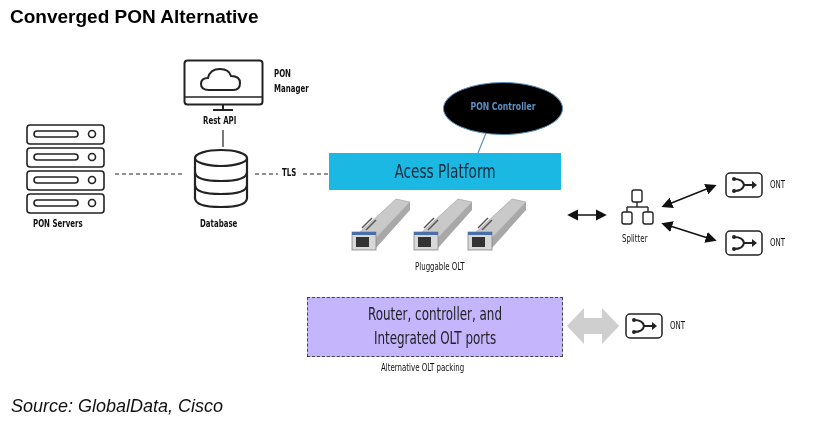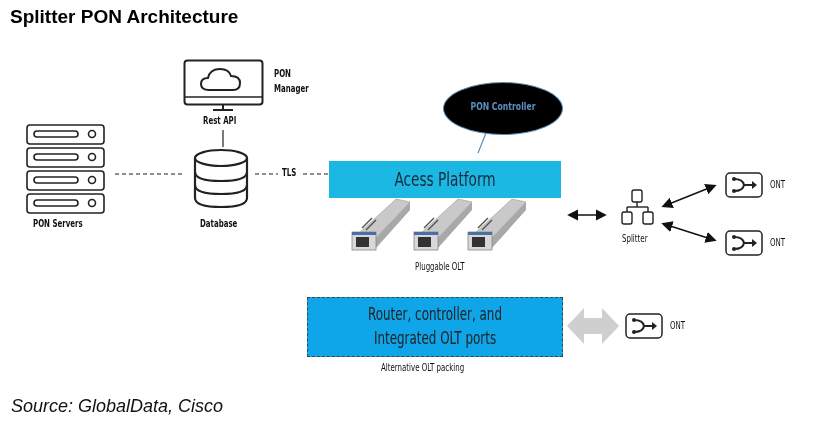--- a/index.html
+++ b/index.html
@@ -20,7 +20,7 @@
 </head>
 <body>
 
-<div class="abs title">Splitter PON Architecture</div>
+<div class="abs title">Converged PON Alternative</div>
 
 <svg class="abs" style="left:0;top:0" width="829" height="421">
   <defs>

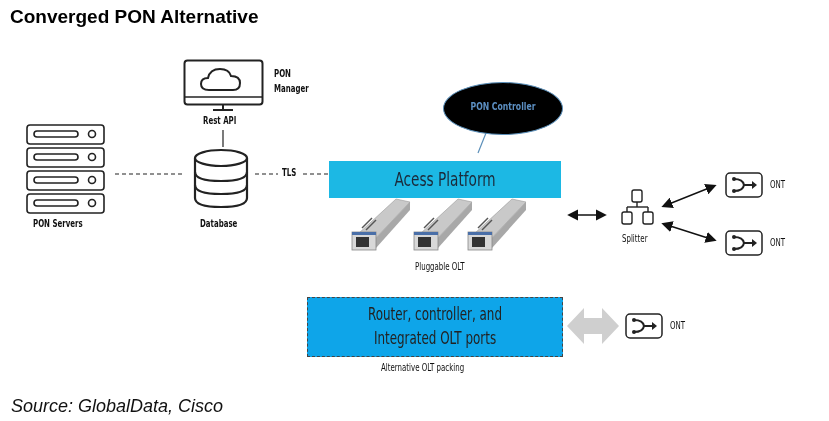--- a/index.html
+++ b/index.html
@@ -10,7 +10,7 @@
   .cond { font-family:"DejaVu Sans", sans-serif; font-stretch:condensed; color:#111; white-space:nowrap; }
   .lbl-b { font-weight:bold; font-size:10px; transform:scaleX(0.78); transform-origin:left top; }
   .lbl { font-size:10px; transform:scaleX(0.78); transform-origin:left top; }
-  .platform { left:329px; top:153px; width:232px; height:37px; background:#1cb8e4;margin-top:8px; }
+  .platform { left:329px; top:153px; width:232px; height:37px; background:#1cb8e4; }
   .platform-text { position:absolute; left:0; right:0; top:7px; text-align:center; font-size:19px; color:#1b2a3a; transform:scaleX(0.8); }
   .controller { left:443px; top:82px; width:118px; height:51px; border:1.3px solid #5b8fb9; border-radius:50%; background:#000000; }
   .controller-text { position:absolute; left:0; right:0; top:17px; text-align:center; font-size:11px; font-weight:bold; color:#5c8fc2; transform:scaleX(0.78); }

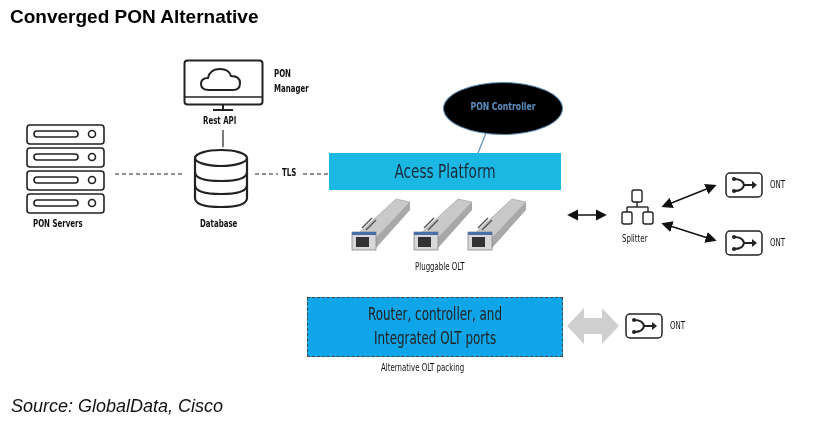--- a/index.html
+++ b/index.html
@@ -14,7 +14,7 @@
   .platform-text { position:absolute; left:0; right:0; top:7px; text-align:center; font-size:19px; color:#1b2a3a; transform:scaleX(0.8); }
   .controller { left:443px; top:82px; width:118px; height:51px; border:1.3px solid #5b8fb9; border-radius:50%; background:#000000; }
   .controller-text { position:absolute; left:0; right:0; top:17px; text-align:center; font-size:11px; font-weight:bold; color:#5c8fc2; transform:scaleX(0.78); }
-  .alt-box { left:307px; top:297px; width:254px; height:58px; background:#0ea5e9; border:1.5px dashed #444; }
+  .alt-box { left:307px; top:297px; width:254px; height:58px; background:#c4b5fd; border:1.5px dashed #444; }
   .alt-text { position:absolute; left:0; right:0; top:4px; text-align:center; font-size:17px; line-height:24px; color:#222; transform:scaleX(0.78); }
 </style>
 </head>

